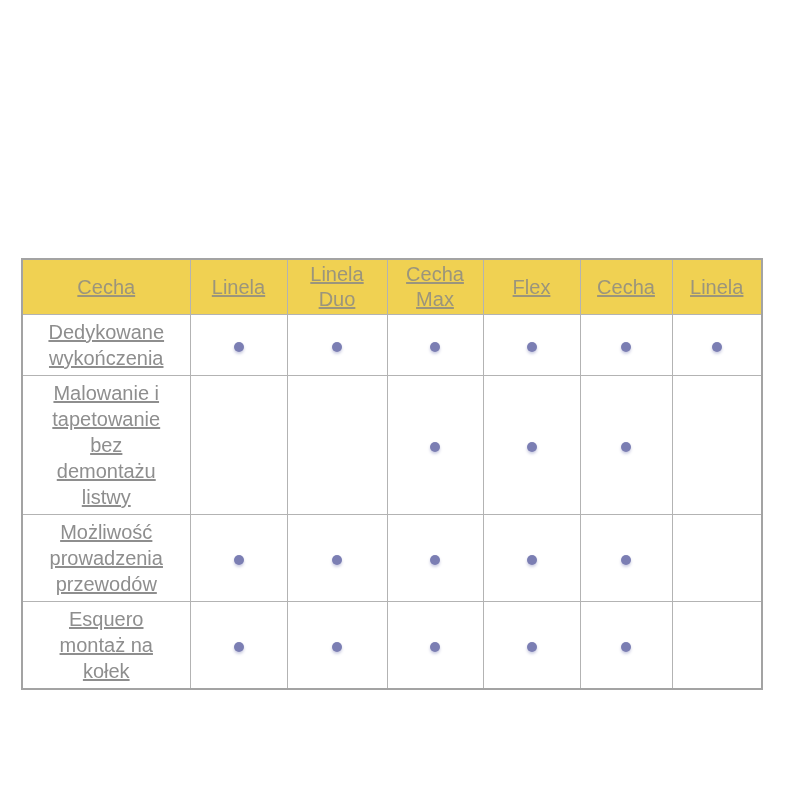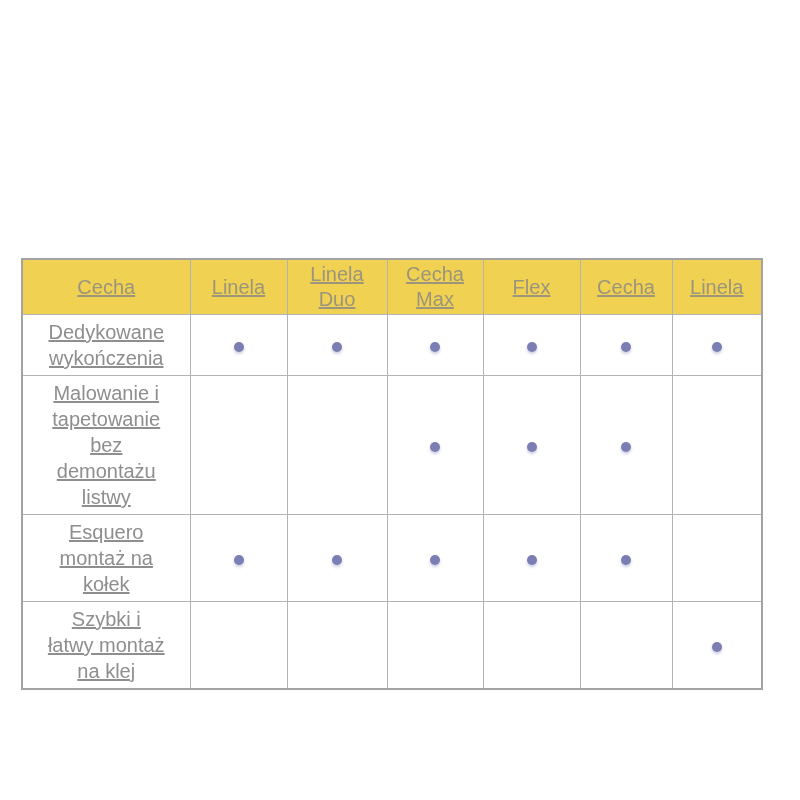--- a/index.html
+++ b/index.html
@@ -119,6 +119,15 @@
           <td><span class="dot on"></span></td>
           <td><span class="dot"></span></td>
         </tr>
+        <tr class="r2">
+          <td class="feature">Możliwość prowadzenia przewodów</td>
+          <td><span class="dot on"></span></td>
+          <td><span class="dot on"></span></td>
+          <td><span class="dot on"></span></td>
+          <td><span class="dot on"></span></td>
+          <td><span class="dot on"></span></td>
+          <td><span class="dot"></span></td>
+        </tr>
         <tr class="r3">
           <td class="feature">Esquero montaż na kołek</td>
           <td><span class="dot on"></span></td>

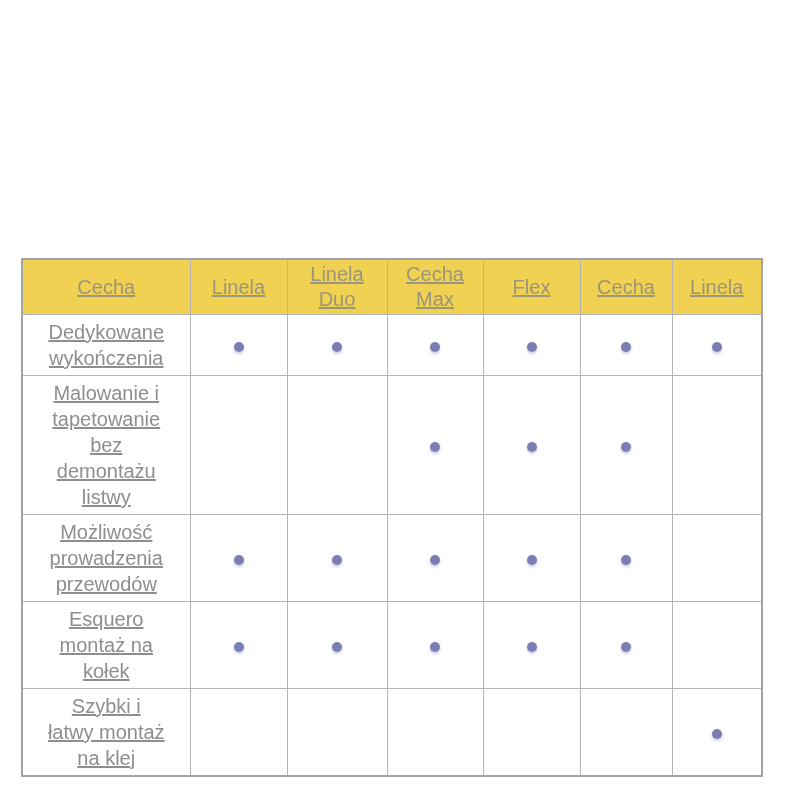--- a/index.html
+++ b/index.html
@@ -137,15 +137,6 @@
           <td><span class="dot on"></span></td>
           <td><span class="dot"></span></td>
         </tr>
-        <tr class="r4">
-          <td class="feature">Szybki i łatwy montaż na klej</td>
-          <td><span class="dot"></span></td>
-          <td><span class="dot"></span></td>
-          <td><span class="dot"></span></td>
-          <td><span class="dot"></span></td>
-          <td><span class="dot"></span></td>
-          <td><span class="dot on"></span></td>
-        </tr>
       </tbody>
     </table>
   </div>

